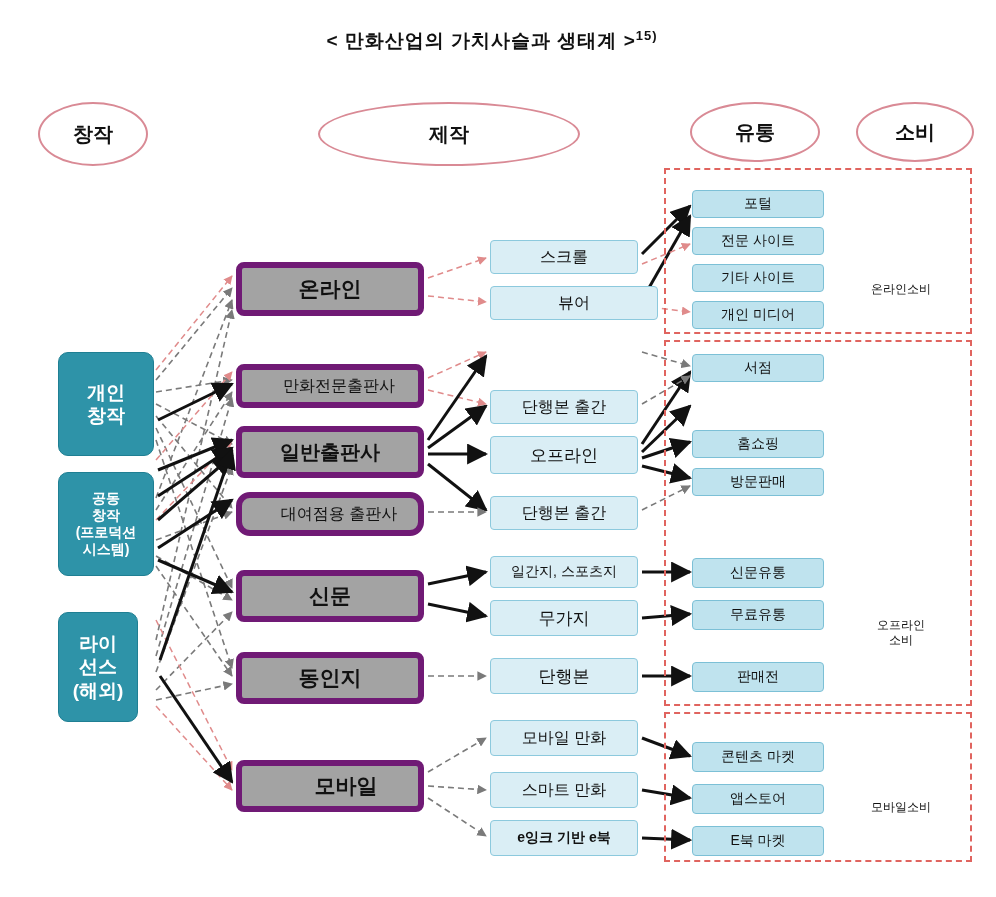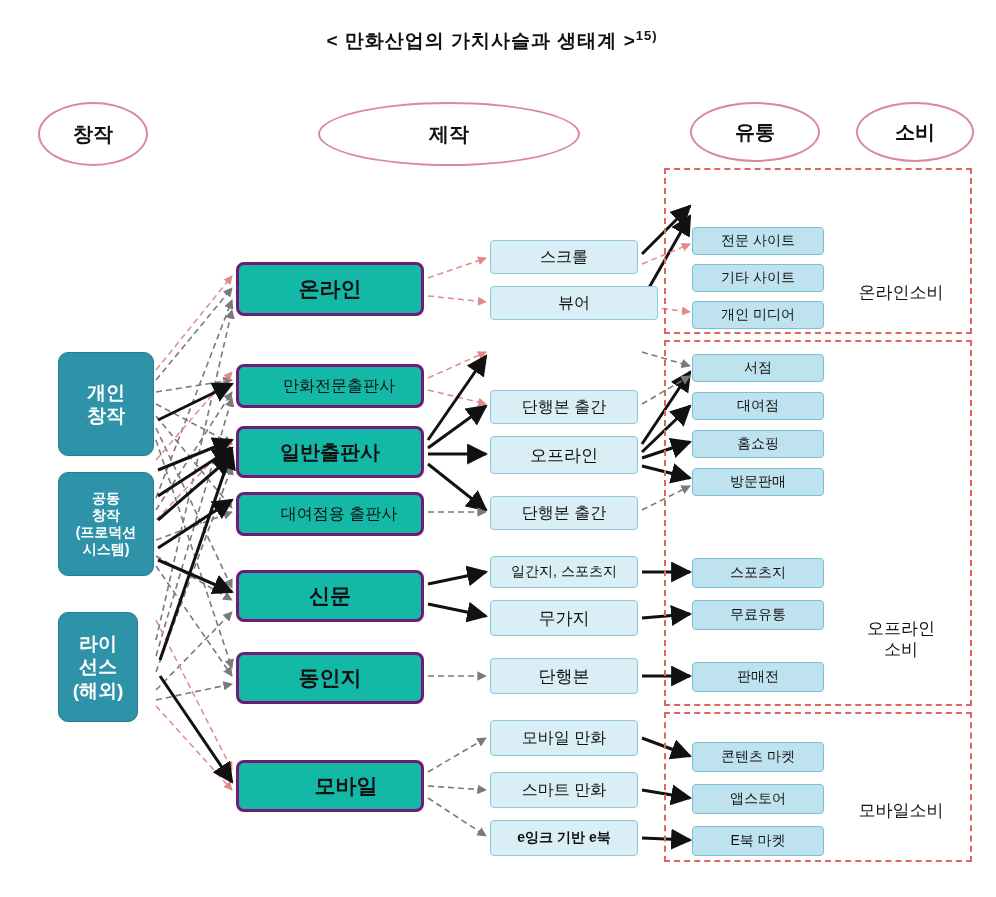--- a/index.html
+++ b/index.html
@@ -300,6 +300,7 @@
   <div class="litebox" style="left:490px;top:772px;width:148px;height:36px;font-size:16px;">스마트 만화</div>
   <div class="litebox" style="left:490px;top:820px;width:148px;height:36px;font-size:14px;font-weight:bold;">e잉크 기반 e북</div>
 
+  <div class="chanbox" style="left:692px;top:190px;width:132px;height:28px;">포털</div>
   <div class="chanbox" style="left:692px;top:227px;width:132px;height:28px;">전문 사이트</div>
   <div class="chanbox" style="left:692px;top:264px;width:132px;height:28px;">기타 사이트</div>
   <div class="chanbox" style="left:692px;top:301px;width:132px;height:28px;">개인 미디어</div>

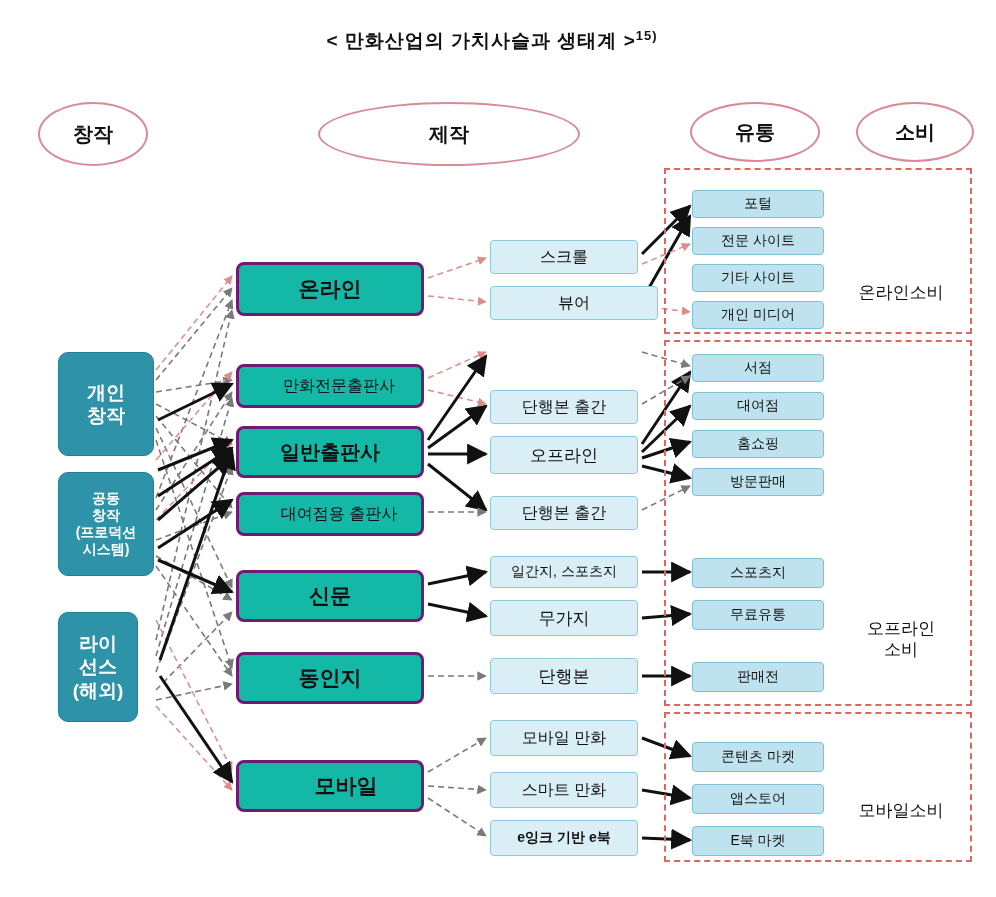--- a/index.html
+++ b/index.html
@@ -68,8 +68,8 @@
   
   .prodbox {
     position: absolute;
-    background: #14b8a6;
-    border: 3px solid #701a75;
+    background: #a3a3a3;
+    border: 6px solid #701a75;
     border-radius: 8px;
     color: #111111;
     display: flex;

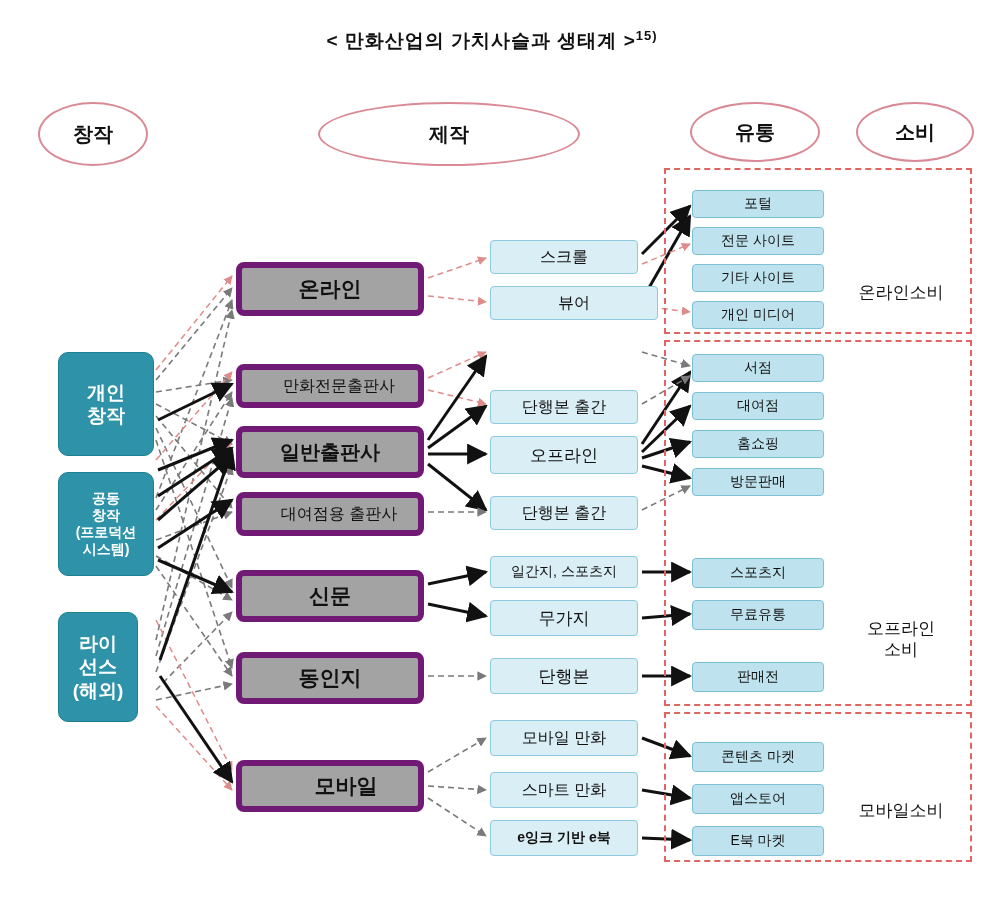--- a/index.html
+++ b/index.html
@@ -121,7 +121,7 @@
   }
   .grouplabel {
     position: absolute;
-    font-size: 17px;
+    font-size: 12px;
     color: #111111;
     text-align: center;
     line-height: 1.25;

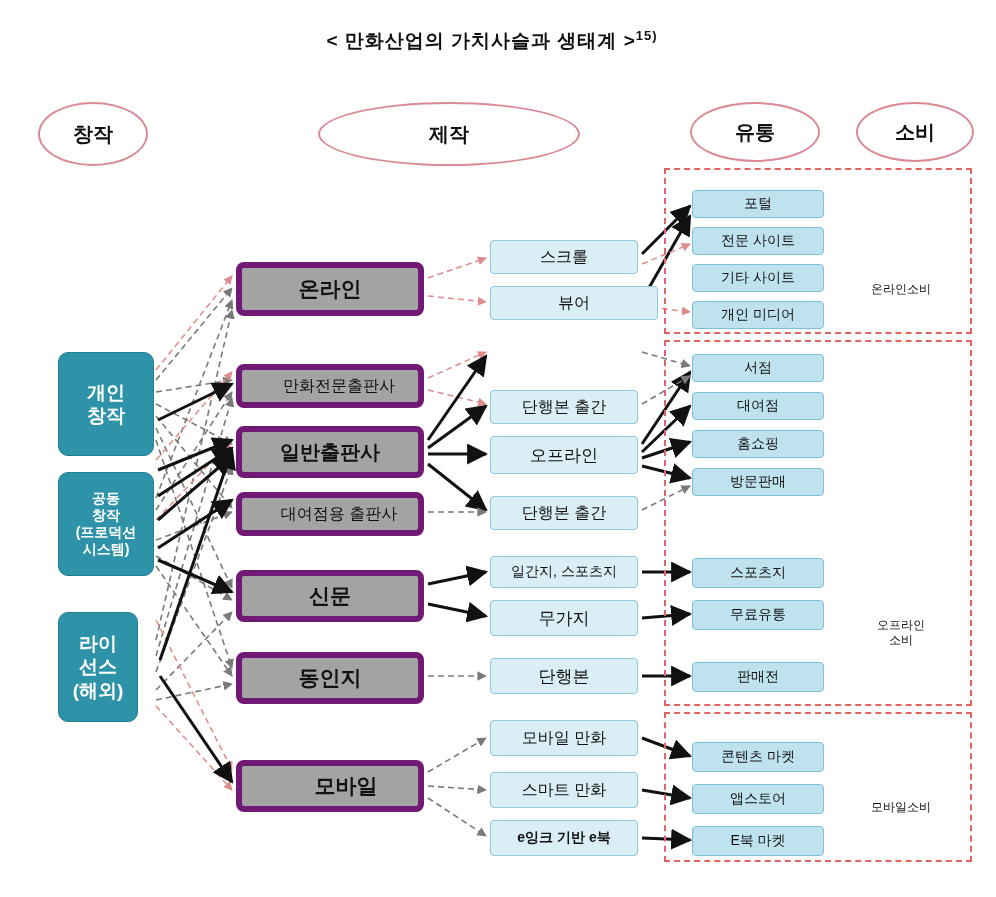--- a/index.html
+++ b/index.html
@@ -306,7 +306,6 @@
   <div class="chanbox" style="left:692px;top:301px;width:132px;height:28px;">개인 미디어</div>
 
   <div class="chanbox" style="left:692px;top:354px;width:132px;height:28px;">서점</div>
-  <div class="chanbox" style="left:692px;top:392px;width:132px;height:28px;">대여점</div>
   <div class="chanbox" style="left:692px;top:430px;width:132px;height:28px;">홈쇼핑</div>
   <div class="chanbox" style="left:692px;top:468px;width:132px;height:28px;">방문판매</div>
 

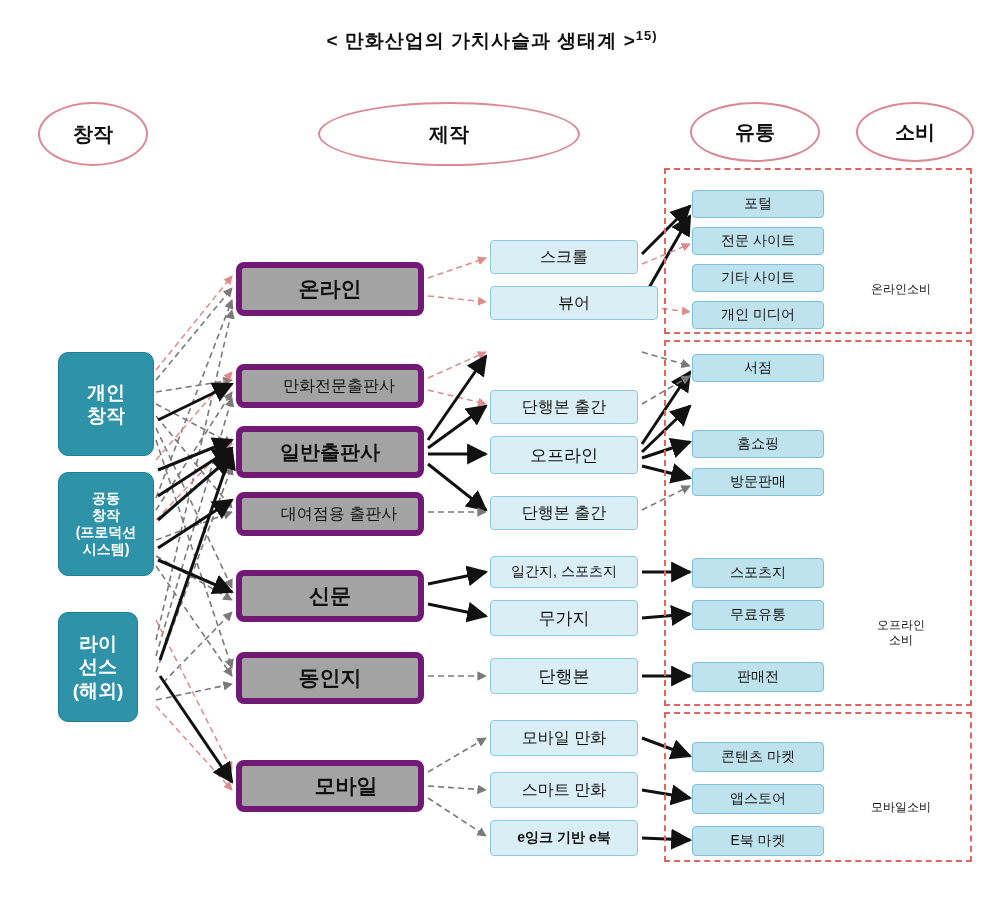--- a/index.html
+++ b/index.html
@@ -283,7 +283,7 @@
   <div class="prodbox" style="left:236px;top:262px;width:188px;height:54px;font-size:21px;">온라인</div>
   <div class="prodbox small" style="left:236px;top:364px;width:188px;height:44px;font-size:16px;">만화전문출판사</div>
   <div class="prodbox" style="left:236px;top:426px;width:188px;height:52px;font-size:20px;">일반출판사</div>
-  <div class="prodbox small" style="left:236px;top:492px;width:188px;height:44px;font-size:16px;">대여점용 출판사</div>
+  <div class="prodbox small" style="left:236px;top:492px;width:188px;height:44px;font-size:16px;border-radius:14px;">대여점용 출판사</div>
   <div class="prodbox" style="left:236px;top:570px;width:188px;height:52px;font-size:21px;">신문</div>
   <div class="prodbox" style="left:236px;top:652px;width:188px;height:52px;font-size:21px;">동인지</div>
   <div class="prodbox" style="left:236px;top:760px;width:188px;height:52px;font-size:21px;padding-left:32px;">모바일</div>

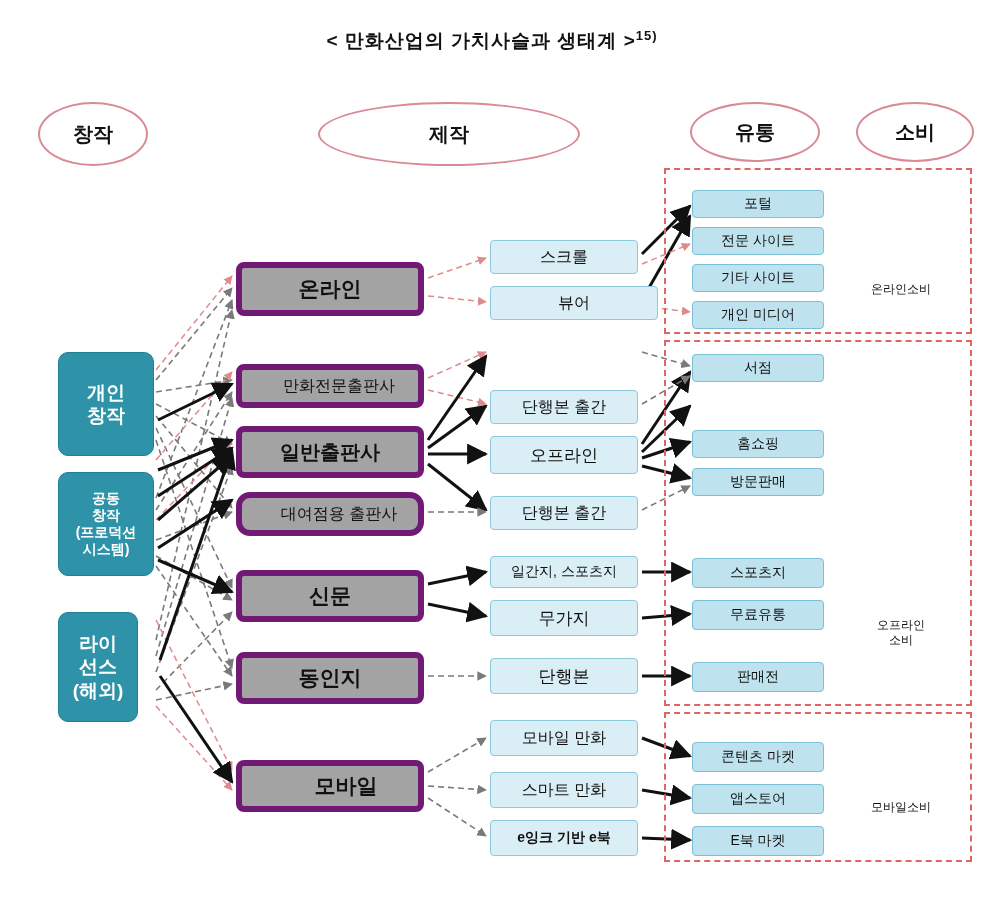--- a/index.html
+++ b/index.html
@@ -309,7 +309,7 @@
   <div class="chanbox" style="left:692px;top:430px;width:132px;height:28px;">홈쇼핑</div>
   <div class="chanbox" style="left:692px;top:468px;width:132px;height:28px;">방문판매</div>
 
-  <div class="chanbox" style="left:692px;top:558px;width:132px;height:30px;">스포츠지</div>
+  <div class="chanbox" style="left:692px;top:558px;width:132px;height:30px;">신문유통</div>
   <div class="chanbox" style="left:692px;top:600px;width:132px;height:30px;">무료유통</div>
   <div class="chanbox" style="left:692px;top:662px;width:132px;height:30px;">판매전</div>
 

